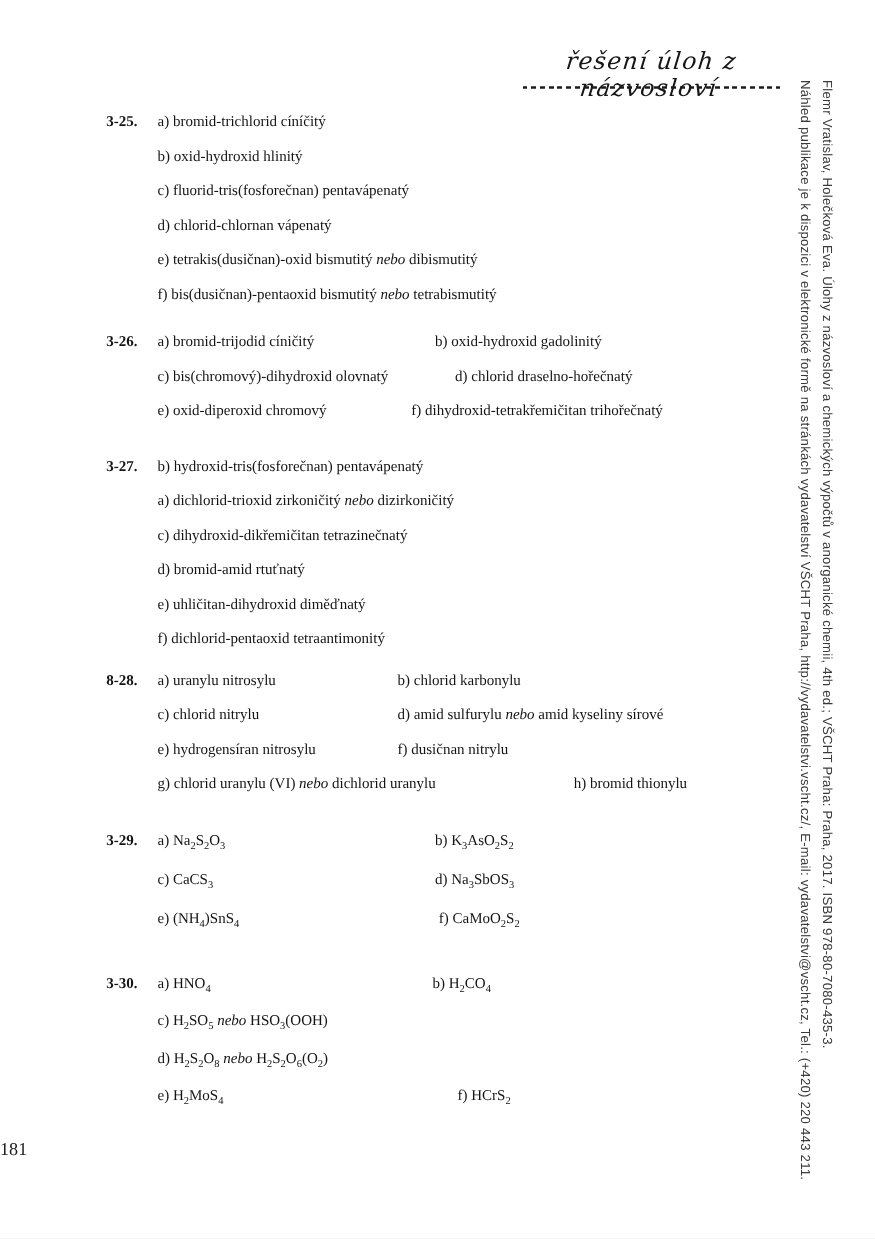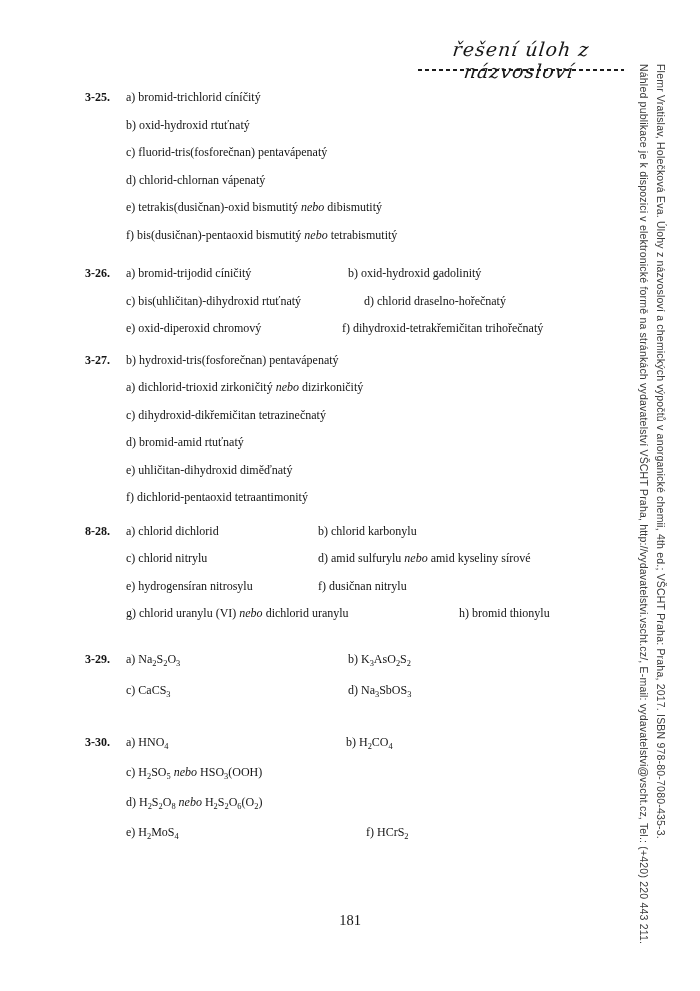--- a/index.html
+++ b/index.html
@@ -61,7 +61,7 @@
     <section class="problem m1">
       <span class="pnum">3-25.</span>
       <div class="row"><span class="item">a) bromid-trichlorid cíníčitý</span></div>
-      <div class="row"><span class="item">b) oxid-hydroxid rtuťnatý</span></div>
+      <div class="row"><span class="item">b) oxid-hydroxid hlinitý</span></div>
       <div class="row"><span class="item">c) fluorid-tris(fosforečnan) pentavápenatý</span></div>
       <div class="row"><span class="item">d) chlorid-chlornan vápenatý</span></div>
       <div class="row"><span class="item">e) tetrakis(dusičnan)-oxid bismutitý <i>nebo</i> dibismutitý</span></div>

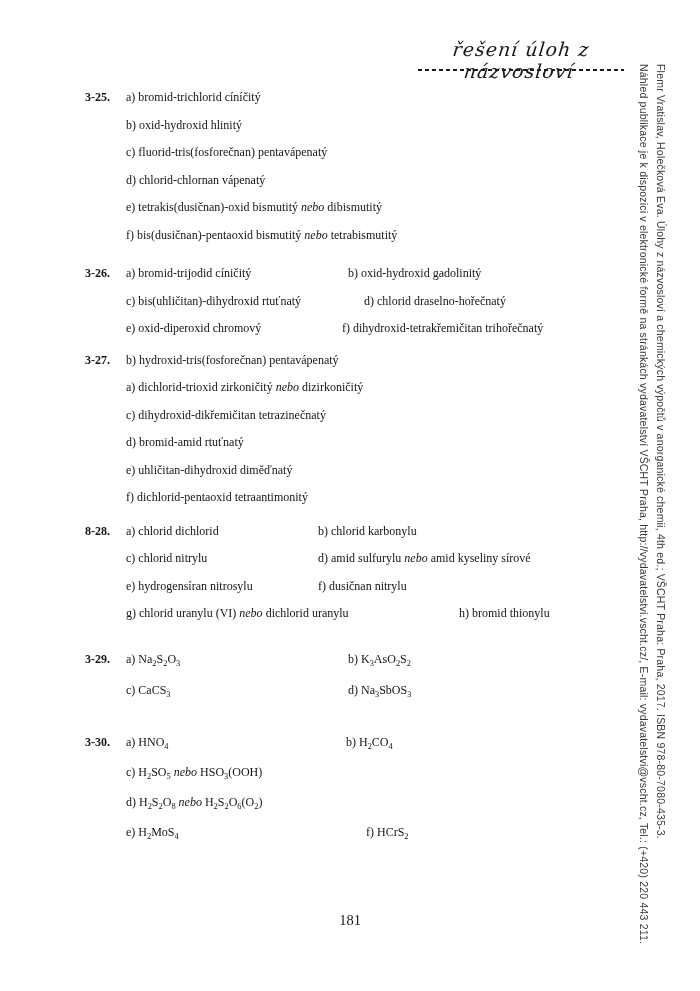--- a/index.html
+++ b/index.html
@@ -36,7 +36,7 @@
   .roomy-30 .row, .roomy-30 .pnum { line-height:30px; }
   .col2 { position:absolute; top:0;text-align:center; }
   sub { font-size:70%; line-height:0; }
-  .m1{margin-bottom:11px}.m2{margin-bottom:4px}.m3{margin-bottom:6px}
+  .m1{margin-bottom:11px}.m2{margin-bottom:17px}.m3{margin-bottom:6px}
   .m4{margin-bottom:16px}.m5{margin-bottom:21px}
   .page-number {
     position:absolute; top:912px; left:0; width:700px;

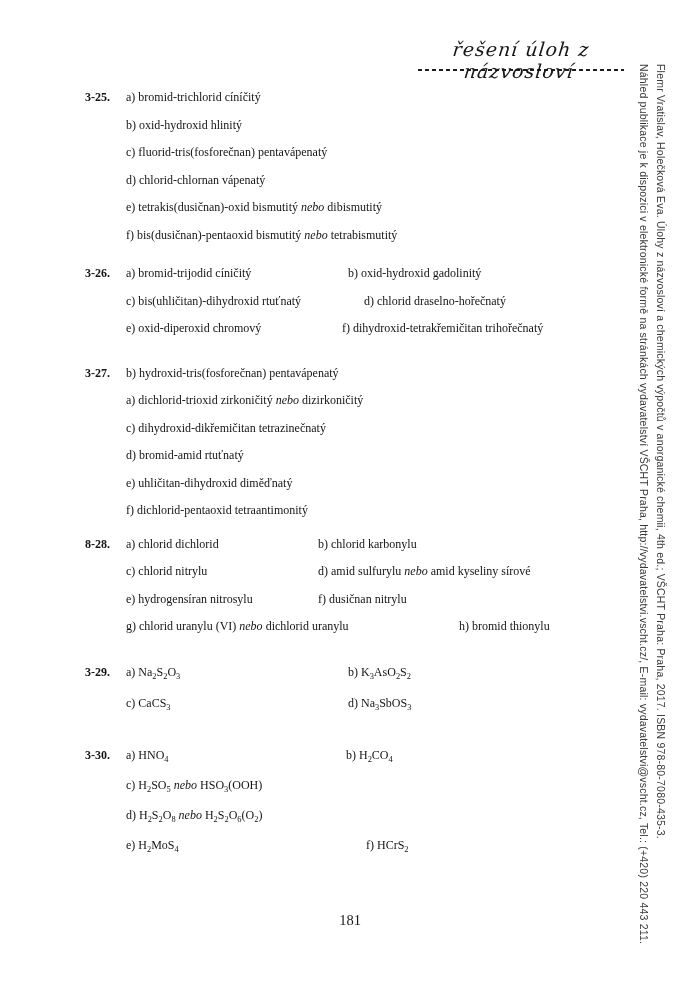--- a/index.html
+++ b/index.html
@@ -75,7 +75,7 @@
         <span class="item col2" style="left:222px">b) oxid-hydroxid gadolinitý</span>
       </div>
       <div class="row">
-        <span class="item">c) bis(uhličitan)-dihydroxid rtuťnatý</span>
+        <span class="item">c) bis(chromový)-dihydroxid olovnatý</span>
         <span class="item col2" style="left:238px">d) chlorid draselno-hořečnatý</span>
       </div>
       <div class="row">

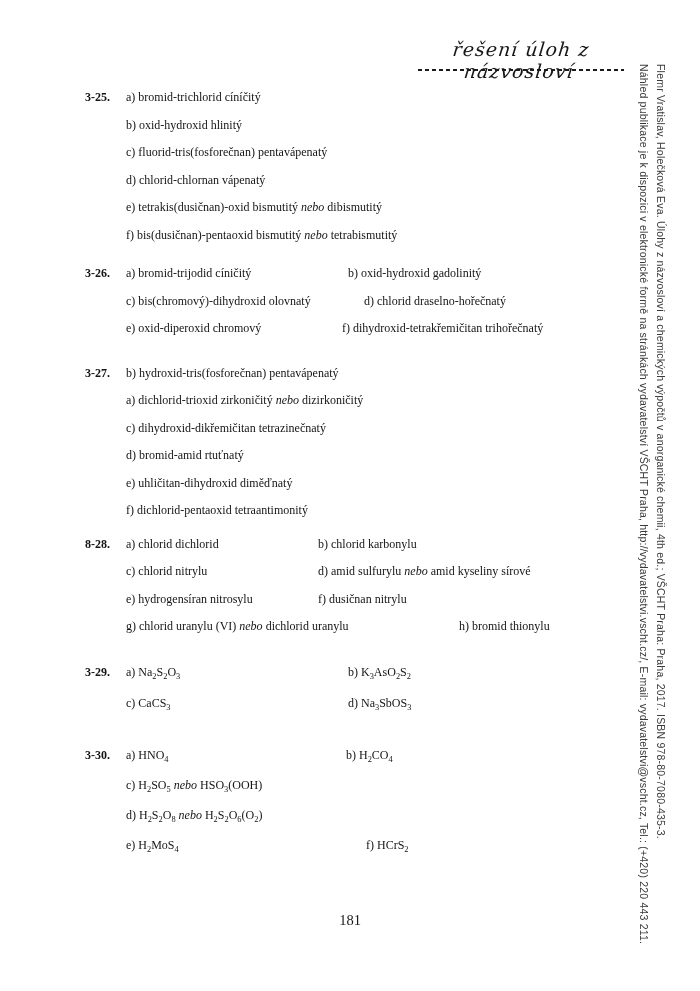--- a/index.html
+++ b/index.html
@@ -80,7 +80,7 @@
       </div>
       <div class="row">
         <span class="item">e) oxid-diperoxid chromový</span>
-        <span class="item col2" style="left:216px">f) dihydroxid-tetrakřemičitan trihořečnatý</span>
+        <span class="item col2" style="left:203px">f) dihydroxid-tetrakřemičitan trihořečnatý</span>
       </div>
     </section>
 

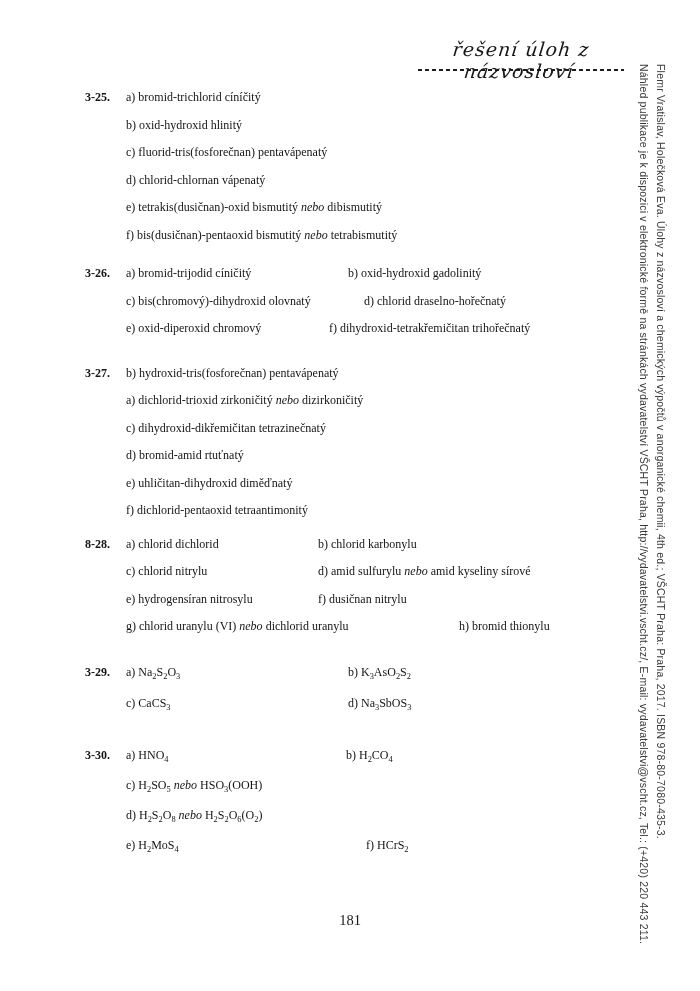--- a/index.html
+++ b/index.html
@@ -97,7 +97,7 @@
     <section class="problem m4">
       <span class="pnum">8-28.</span>
       <div class="row">
-        <span class="item">a) chlorid dichlorid</span>
+        <span class="item">a) uranylu nitrosylu</span>
         <span class="item col2" style="left:192px">b) chlorid karbonylu</span>
       </div>
       <div class="row">

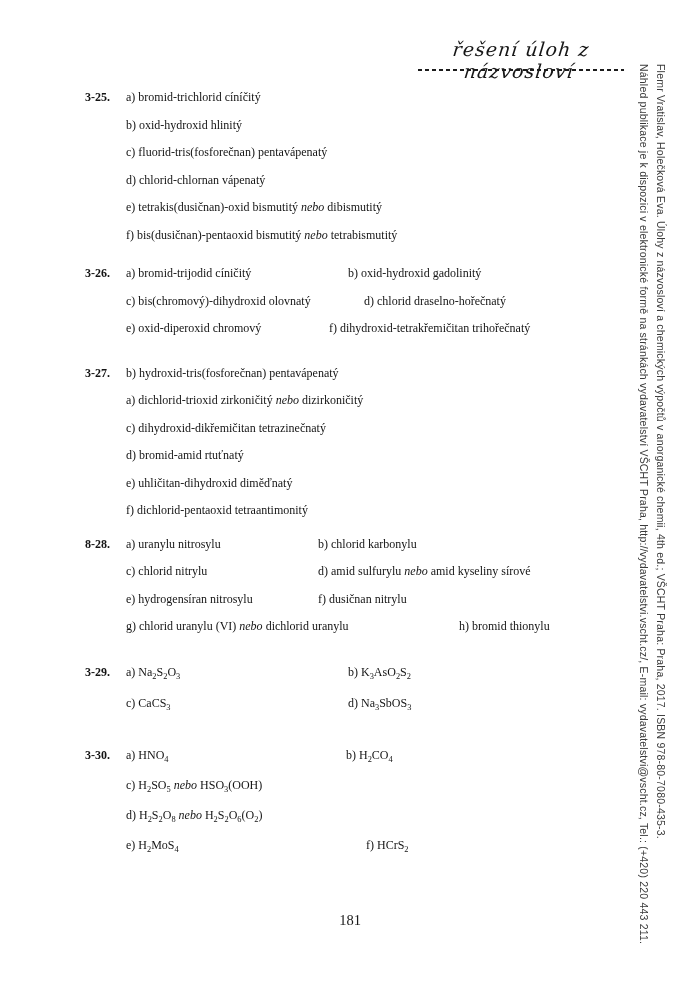--- a/index.html
+++ b/index.html
@@ -124,6 +124,10 @@
         <span class="item">c) CaCS<sub>3</sub></span>
         <span class="item col2" style="left:222px">d) Na<sub>3</sub>SbOS<sub>3</sub></span>
       </div>
+      <div class="row">
+        <span class="item">e) (NH<sub>4</sub>)SnS<sub>4</sub></span>
+        <span class="item col2" style="left:225px">f) CaMoO<sub>2</sub>S<sub>2</sub></span>
+      </div>
     </section>
 
     <section class="problem roomy-30">

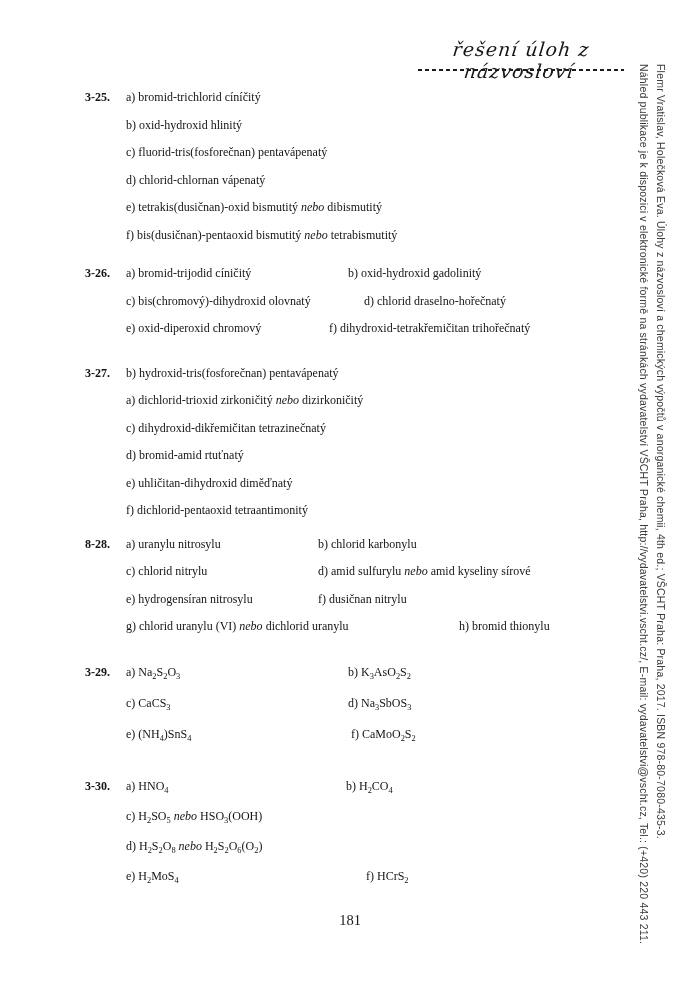--- a/index.html
+++ b/index.html
@@ -40,7 +40,7 @@
   .m4{margin-bottom:16px}.m5{margin-bottom:21px}
   .page-number {
     position:absolute; top:912px; left:0; width:700px;
-    text-align:center; font-size:14.5px; color:#1a1a1a;
+    font-size:14.5px; color:#1a1a1a;
   }
 </style>
 </head>

